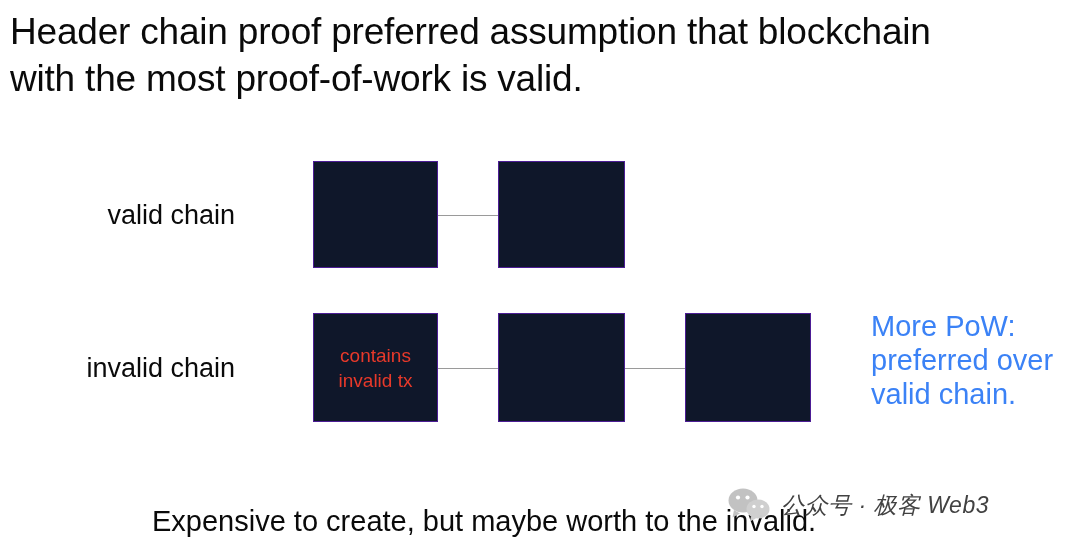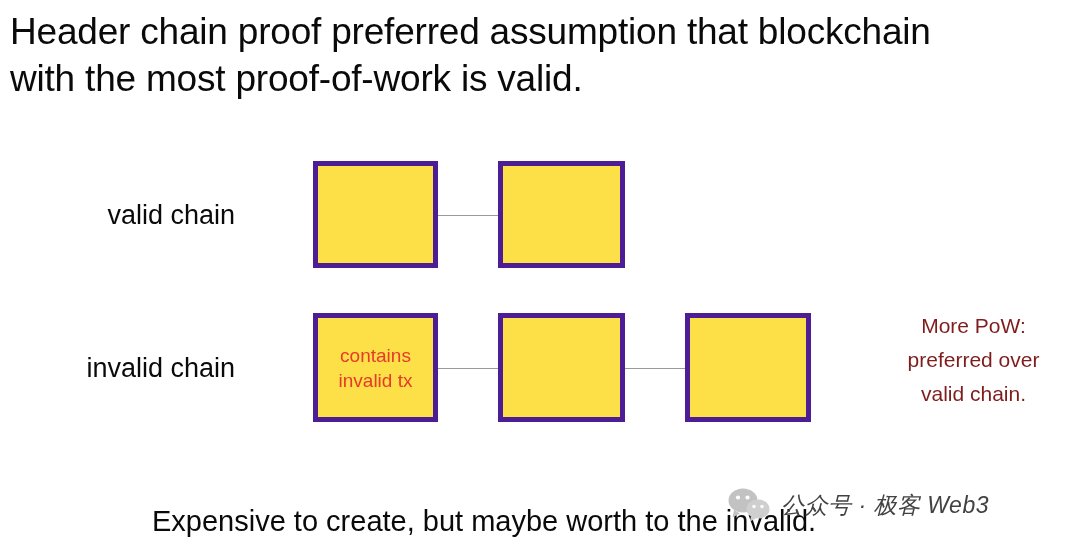--- a/index.html
+++ b/index.html
@@ -96,11 +96,10 @@
     left: 871px;
     top: 309px;
     width: 205px;
-    font-size: 21px;
+    font-size: 29px;
     line-height: 34px;
-    color: #7f1d1d;
+    color: #3b82f6;
     white-space: pre-line;
-    text-align: center;
   }
 
   

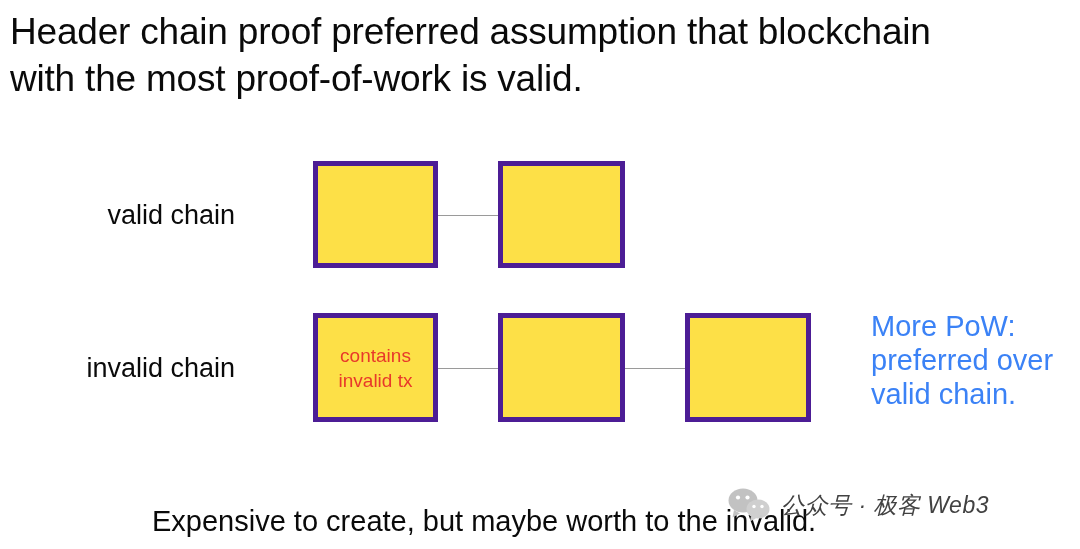--- a/index.html
+++ b/index.html
@@ -55,8 +55,8 @@
 
   .block {
     position: absolute;
-    background: #fde047;
-    border: 5px solid #4c1d95;
+    background: #0f172a;
+    border: 1px solid #4c1d95;
     box-sizing: border-box;
   }
   .block-text {

